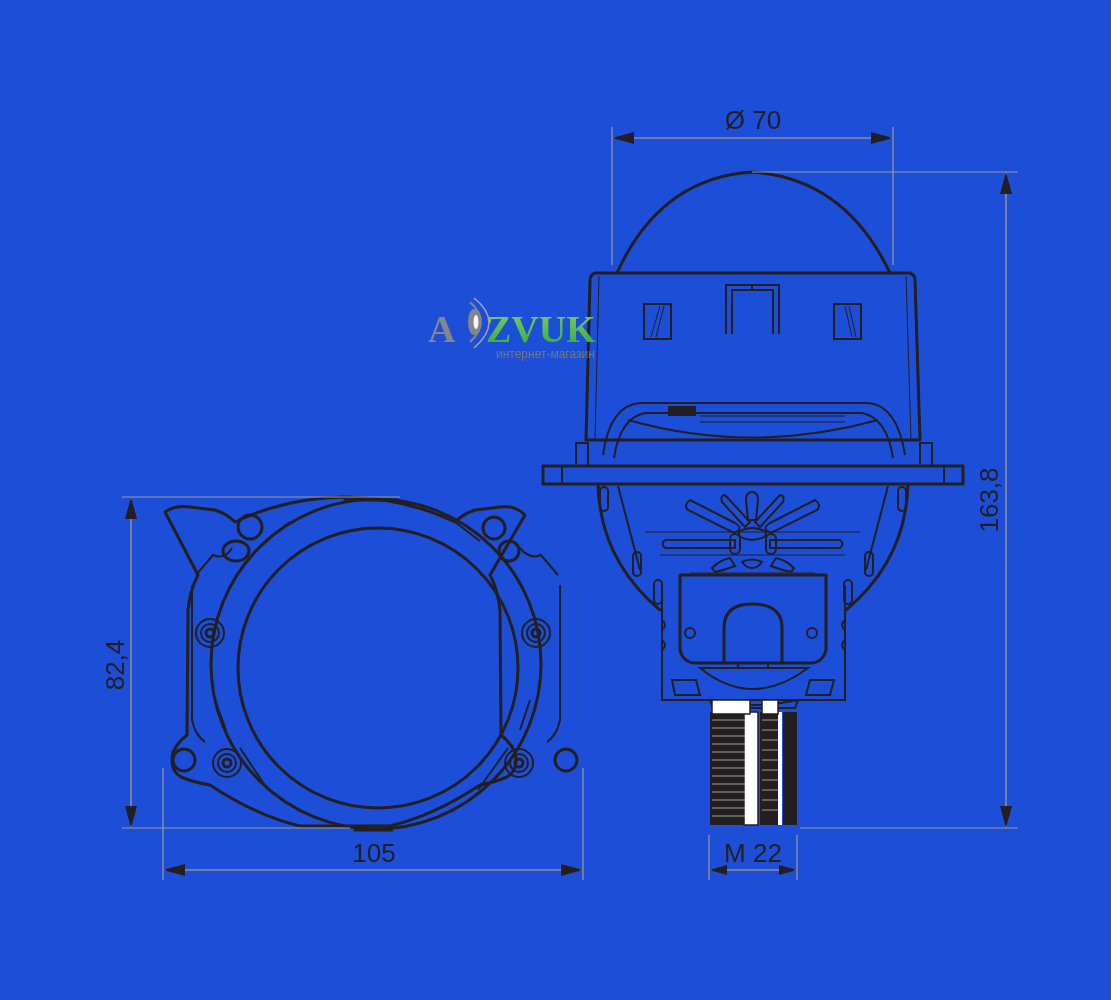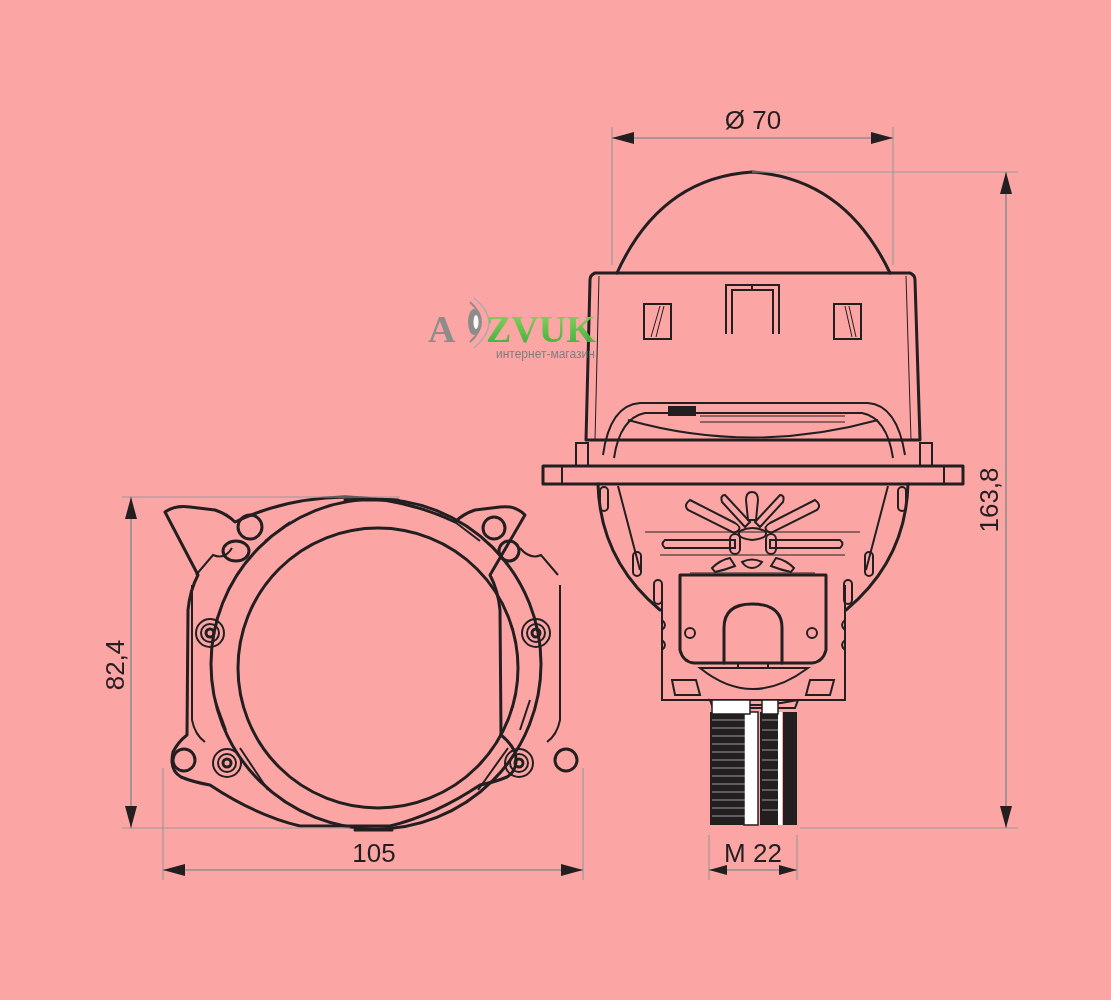--- a/index.html
+++ b/index.html
@@ -3,7 +3,7 @@
 <meta charset="utf-8">
 <style>
   html, body { margin:0; padding:0; background:#ffffff; }
-  #stage { position:relative; width:1111px; height:1000px; overflow:hidden; background:#fca5a5; }
+  #stage { position:relative; width:1111px; height:1000px; overflow:hidden; background:#1d4ed8; }
   svg { position:absolute; left:0; top:0; }
   .dim-text { font-family:"Liberation Sans", sans-serif; font-size:26px; fill:#231f20; }
   .logo-a { font-family:"Liberation Serif", serif; font-weight:bold; font-size:38px; fill:#8a8a8a; }

